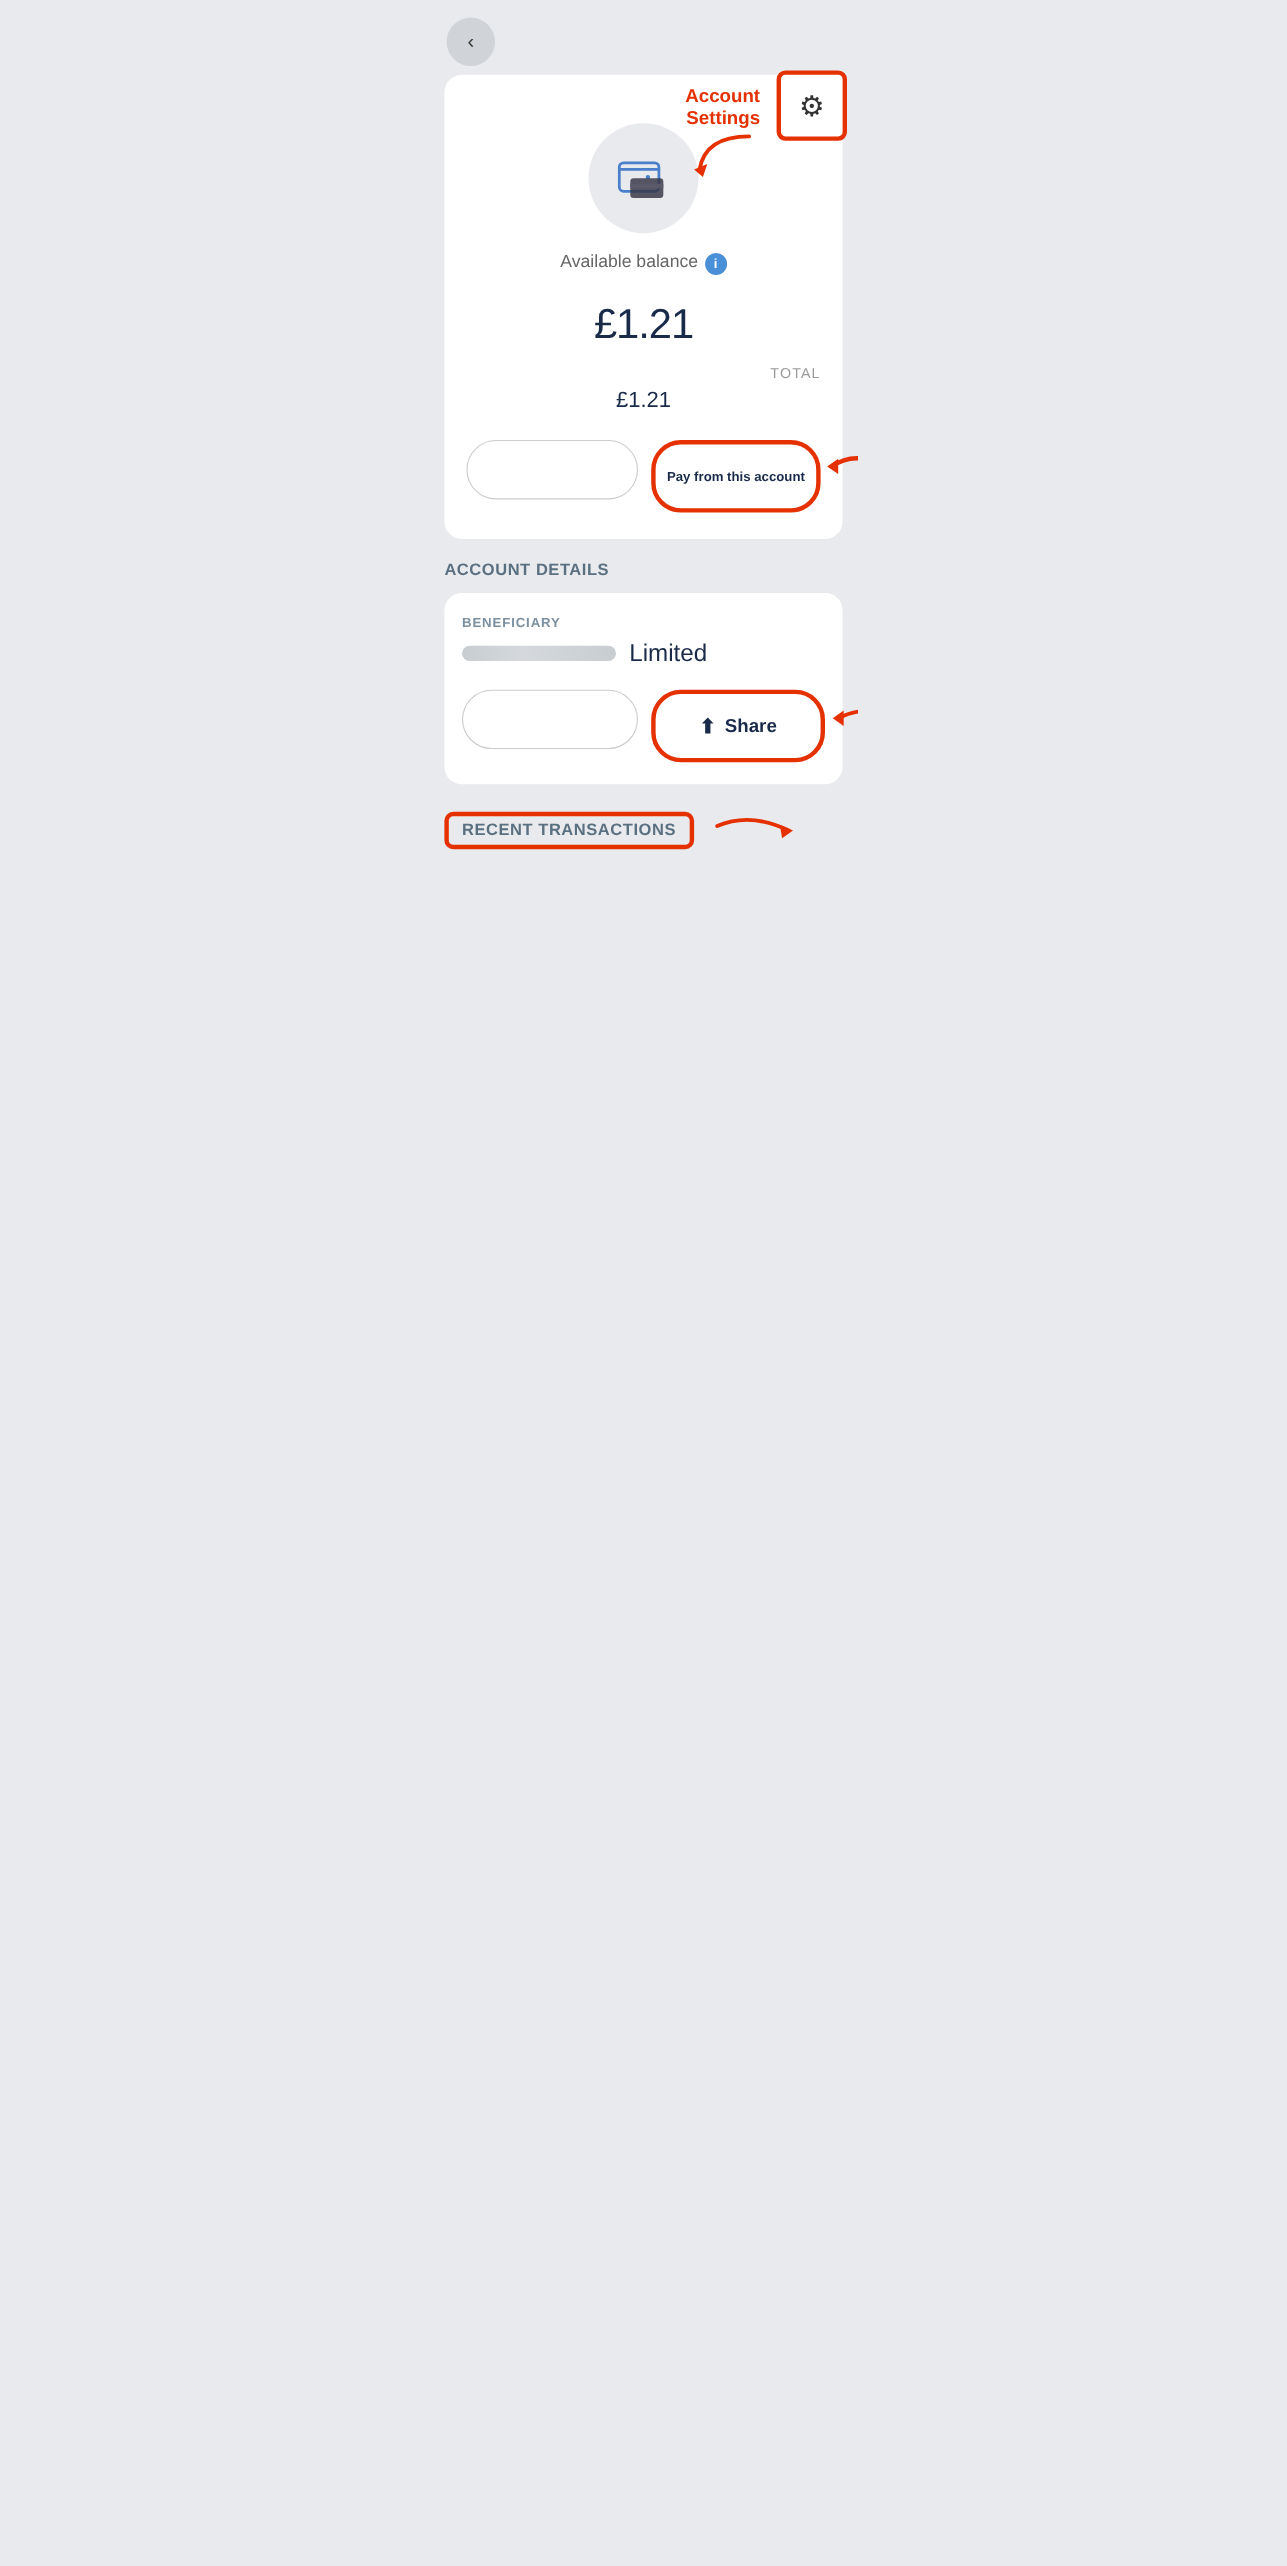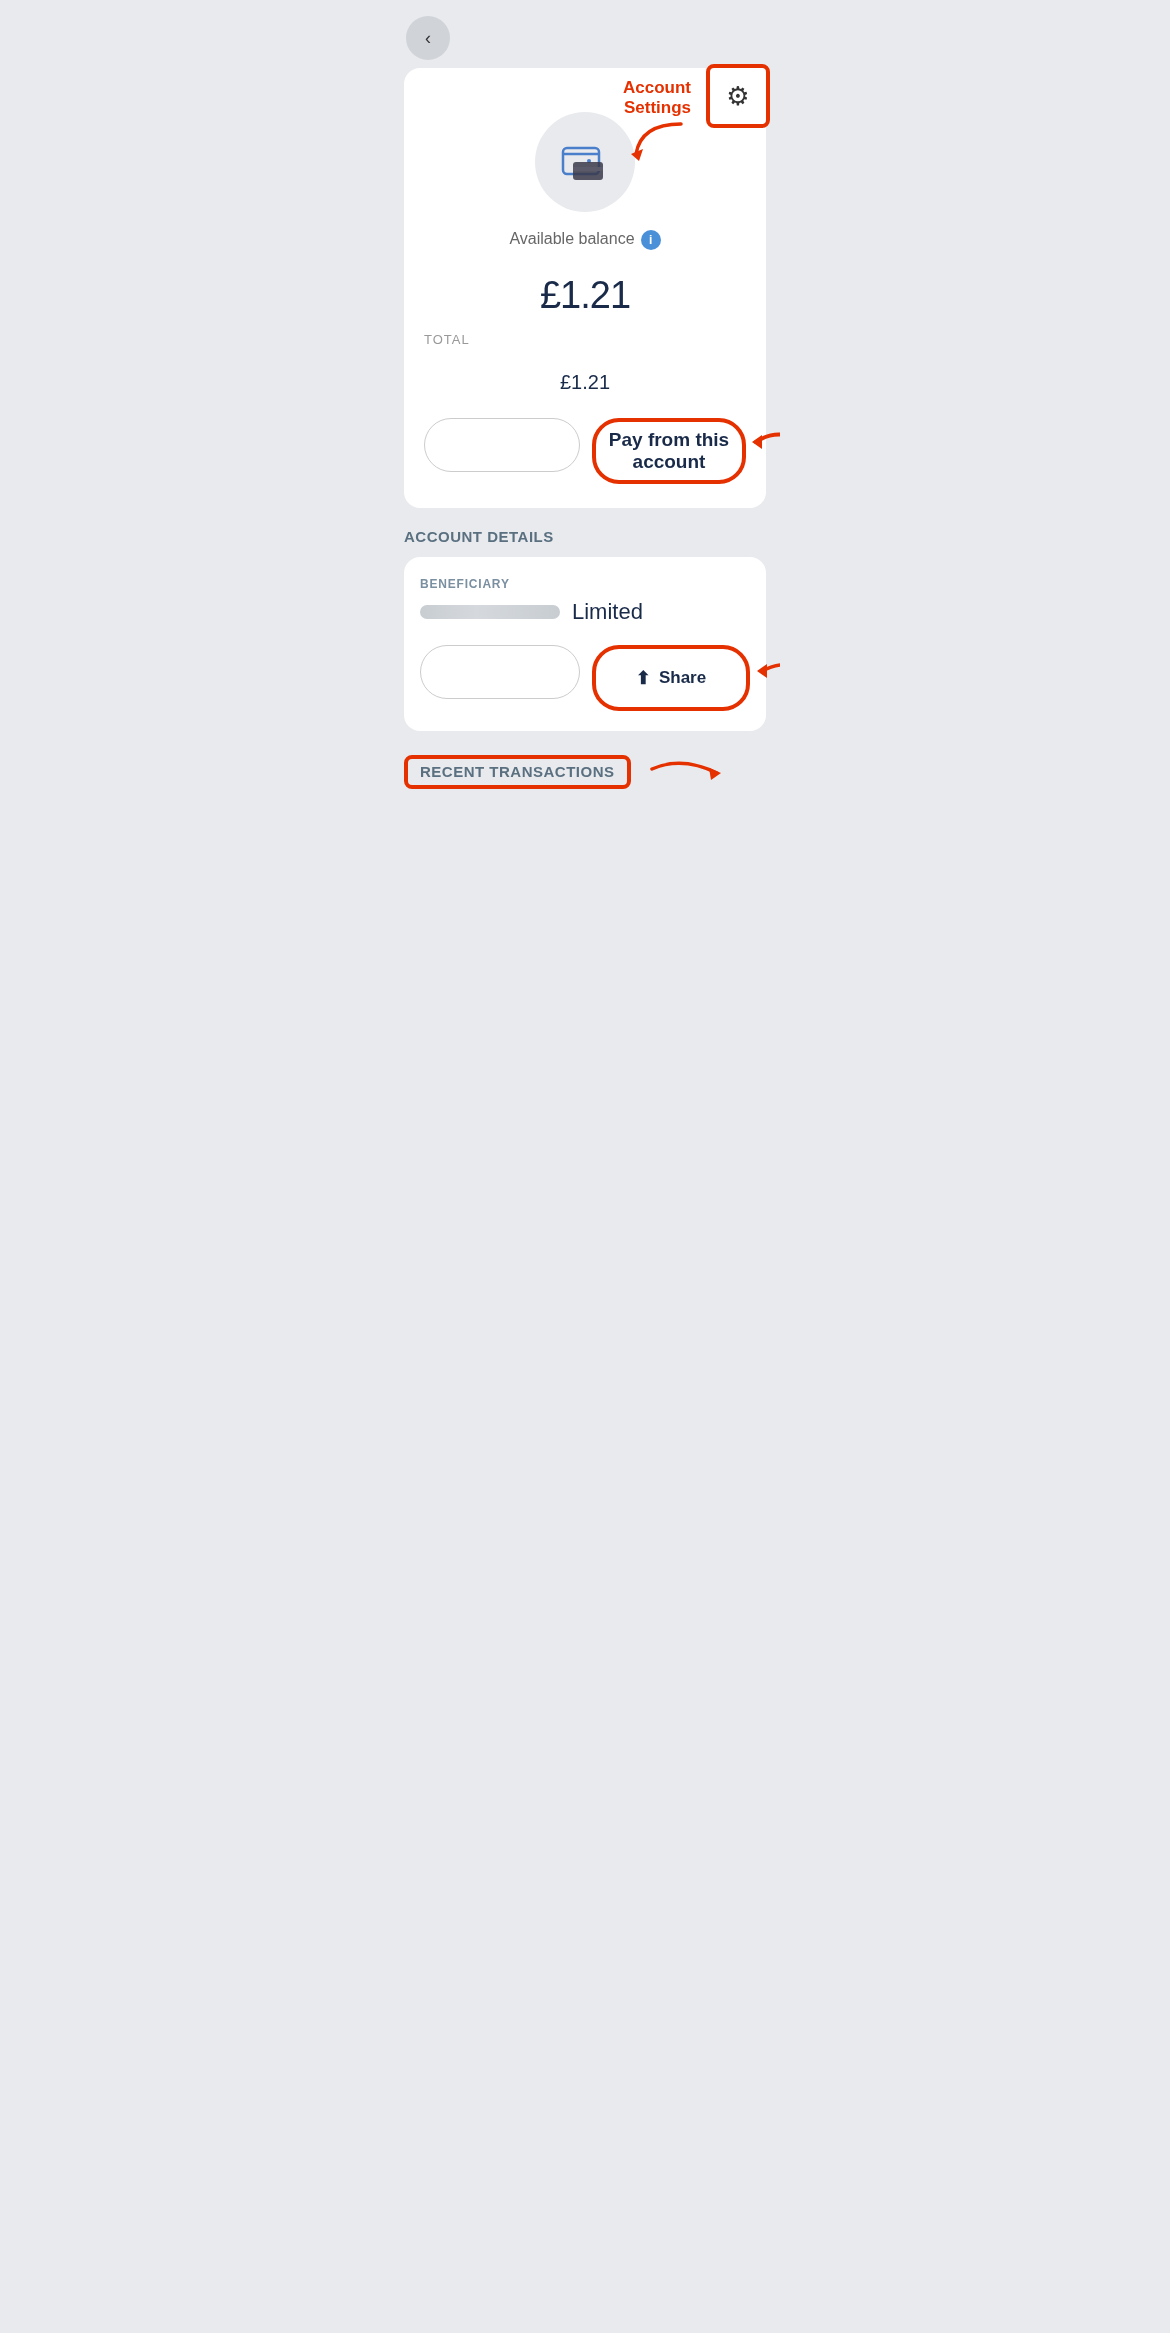--- a/index.html
+++ b/index.html
@@ -149,12 +149,12 @@
     }
 
     .total-label {
-      text-align: left;
+      text-align: right;
       font-size: 13px;
       color: #999;
       letter-spacing: 1px;
       text-transform: uppercase;
-      margin-bottom: 24px;
+      margin-bottom: 6px;
     }
 
     .total-amount {

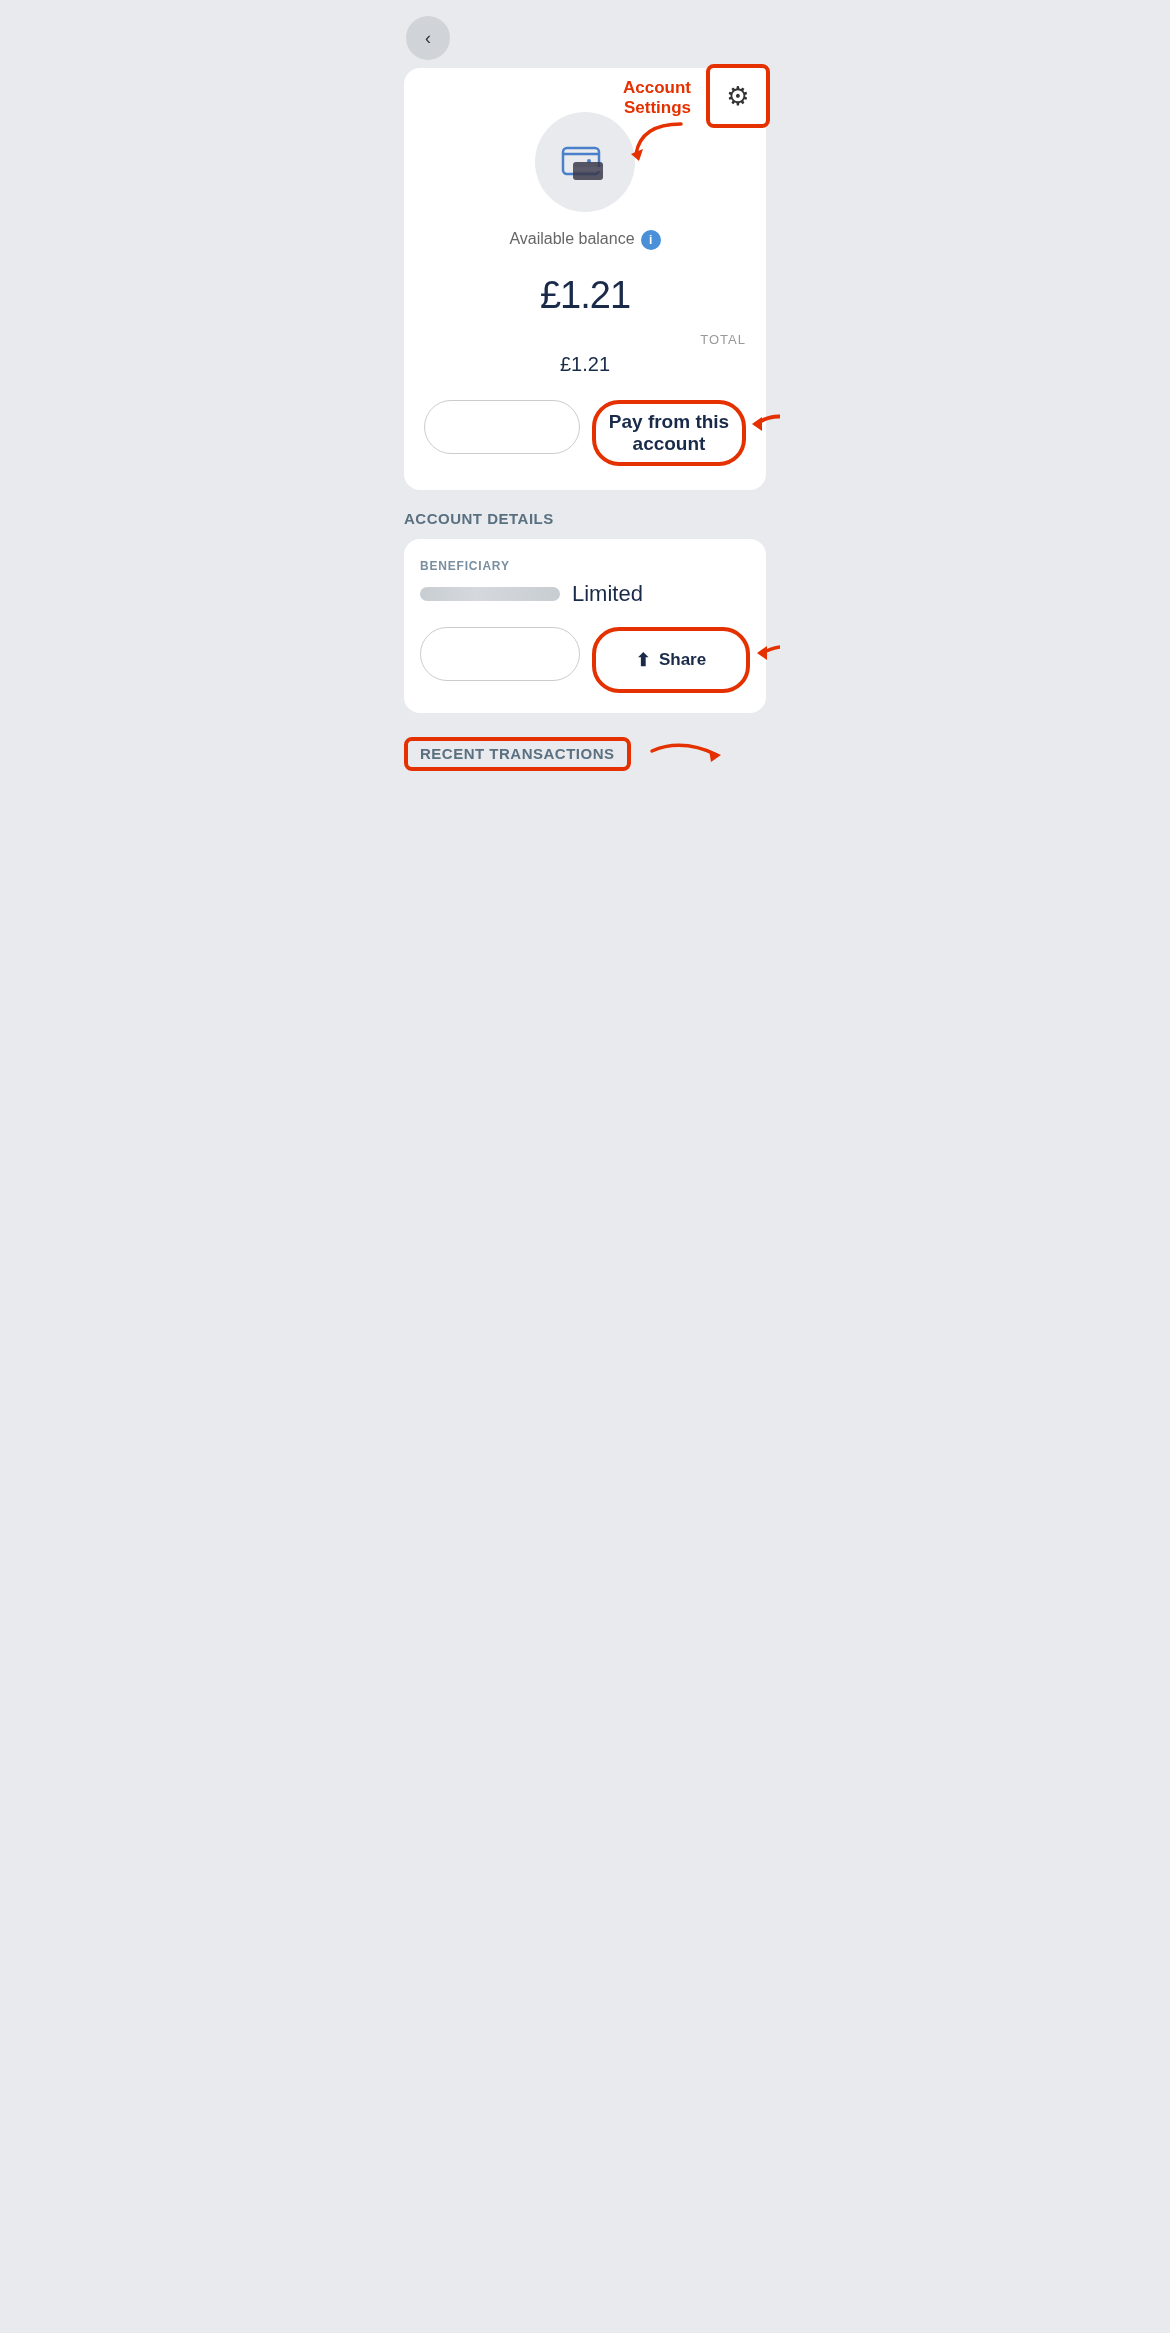--- a/index.html
+++ b/index.html
@@ -206,7 +206,7 @@
       display: flex;
       align-items: center;
       justify-content: center;
-      font-size: 19px;
+      font-size: 12px;
       font-weight: 700;
       cursor: pointer;
       color: #1a2b4a;

